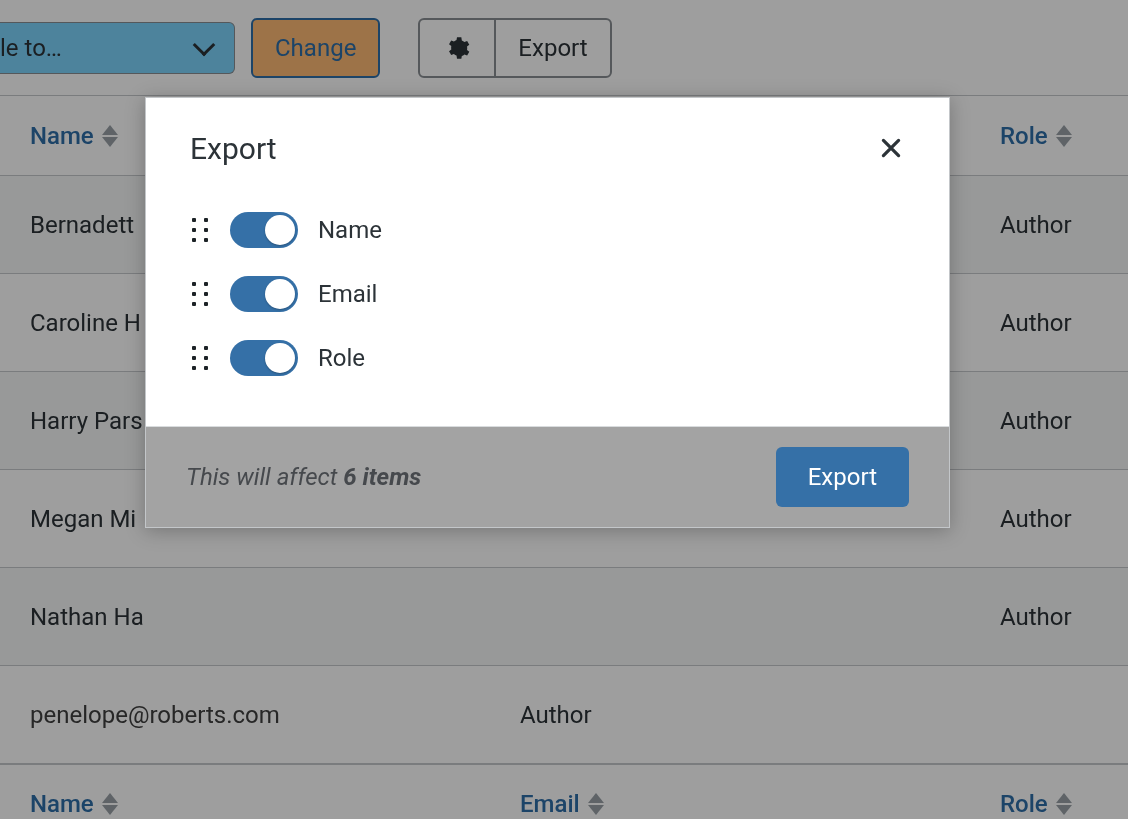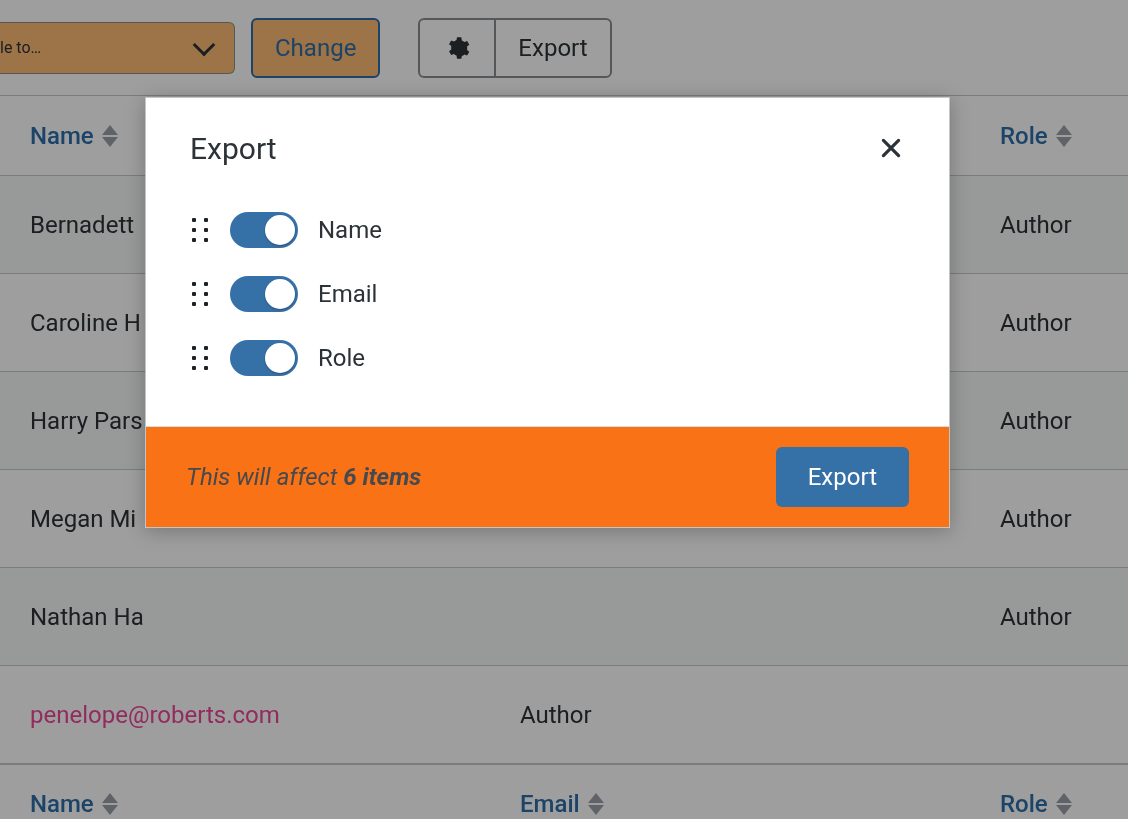--- a/index.html
+++ b/index.html
@@ -33,8 +33,8 @@
     display: flex; align-items: center; justify-content: space-between;
     padding: 0 14px 0 0;
     color: #2c3338;
-    font-size: 16px;
-    background: #fdba74;
+    font-size: 24px;
+    background: #7dd3fc;
   }
   .role-select .label { padding-left: 0; }
   .btn {

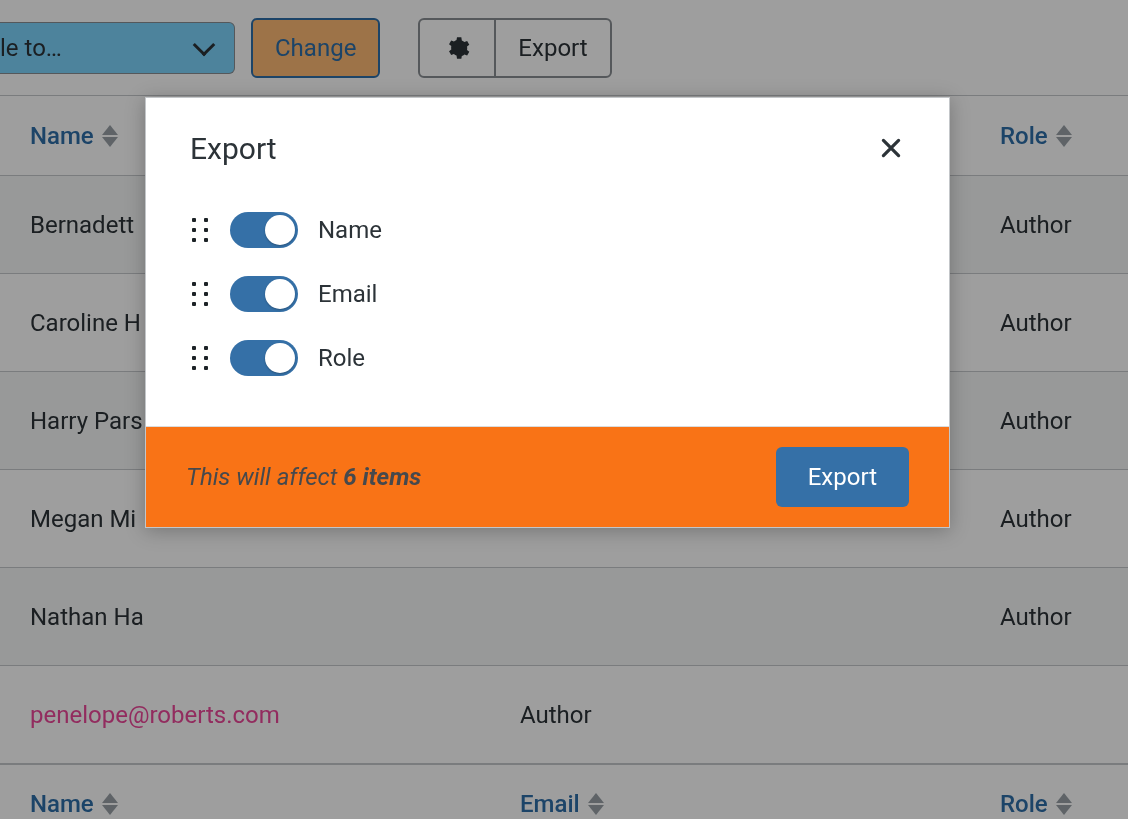--- a/index.html
+++ b/index.html
@@ -170,7 +170,7 @@
 
   .modal-footer {
     border-top: 1px solid #d9dcde;
-    background: #f97316;
+    background: #a3a3a3;
     padding: 20px 40px;
     display: flex; align-items: center; justify-content: space-between;
   }

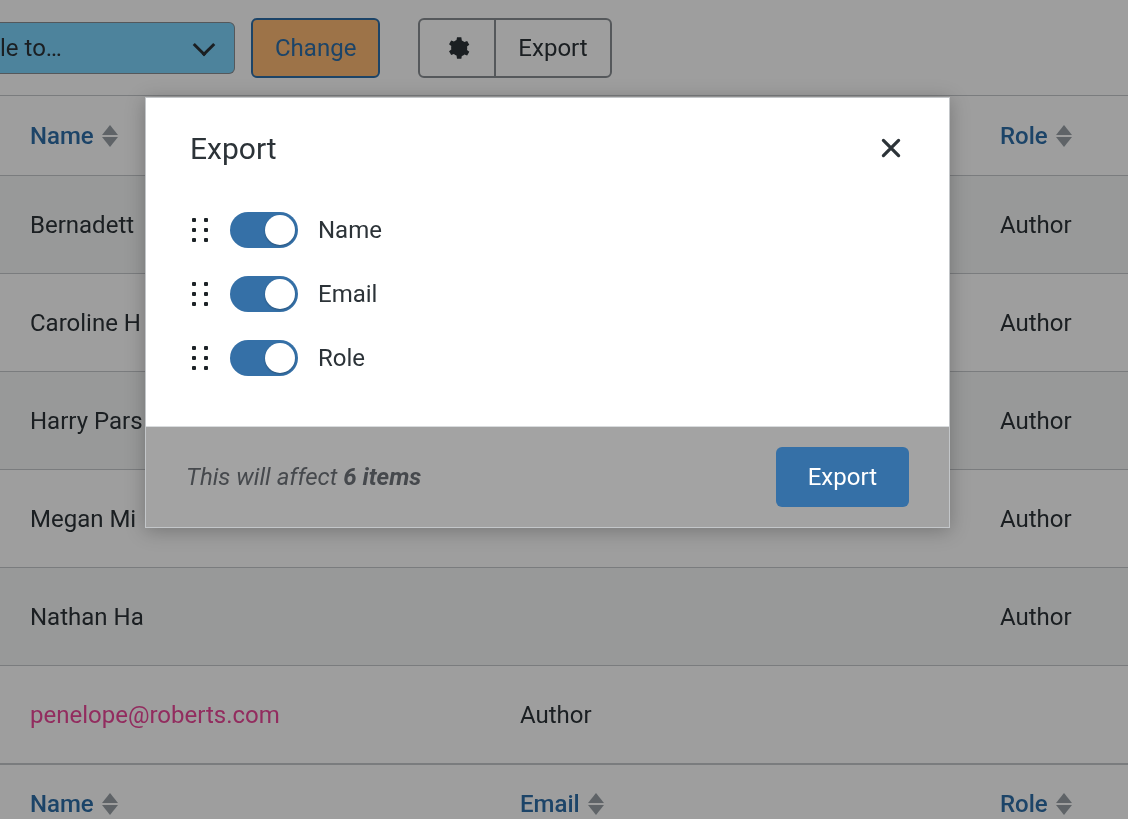--- a/index.html
+++ b/index.html
@@ -105,7 +105,7 @@
   .trow { height: 98px; font-size: 24px; }
   .trow:nth-child(odd) { background: #f6f7f7; }
   .trow:nth-child(even) { background: #fff; }
-  .cell-email { color: #ec4899; }
+  .cell-email { color: #404040; }
 
   
   .overlay {

